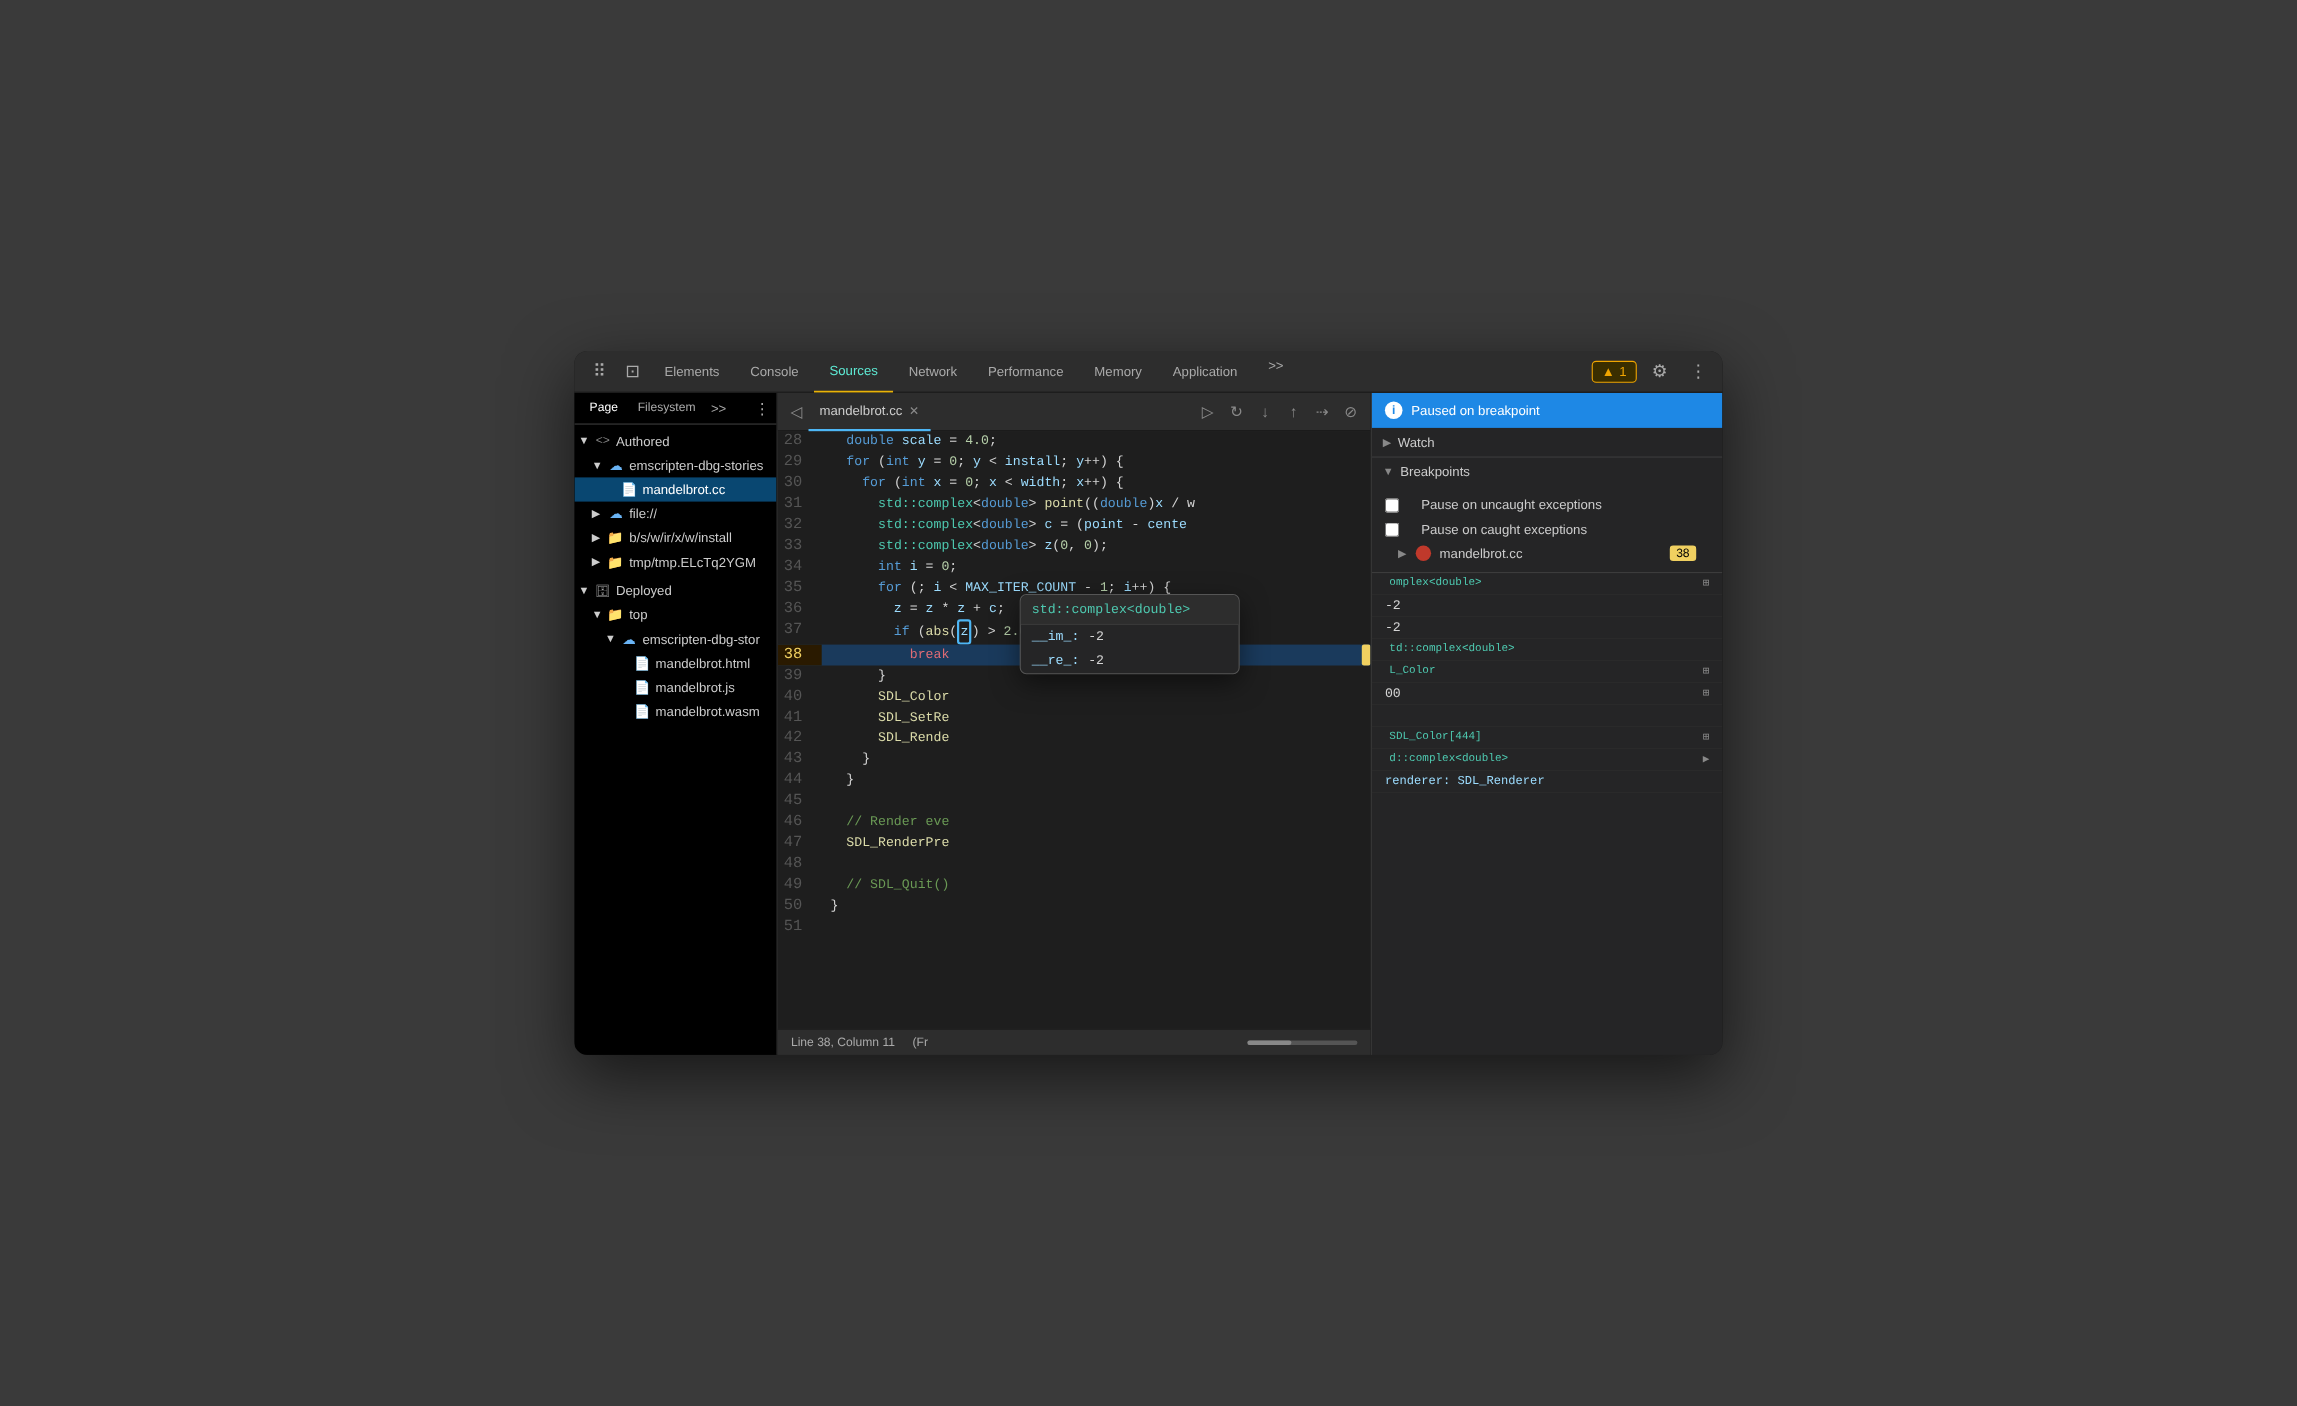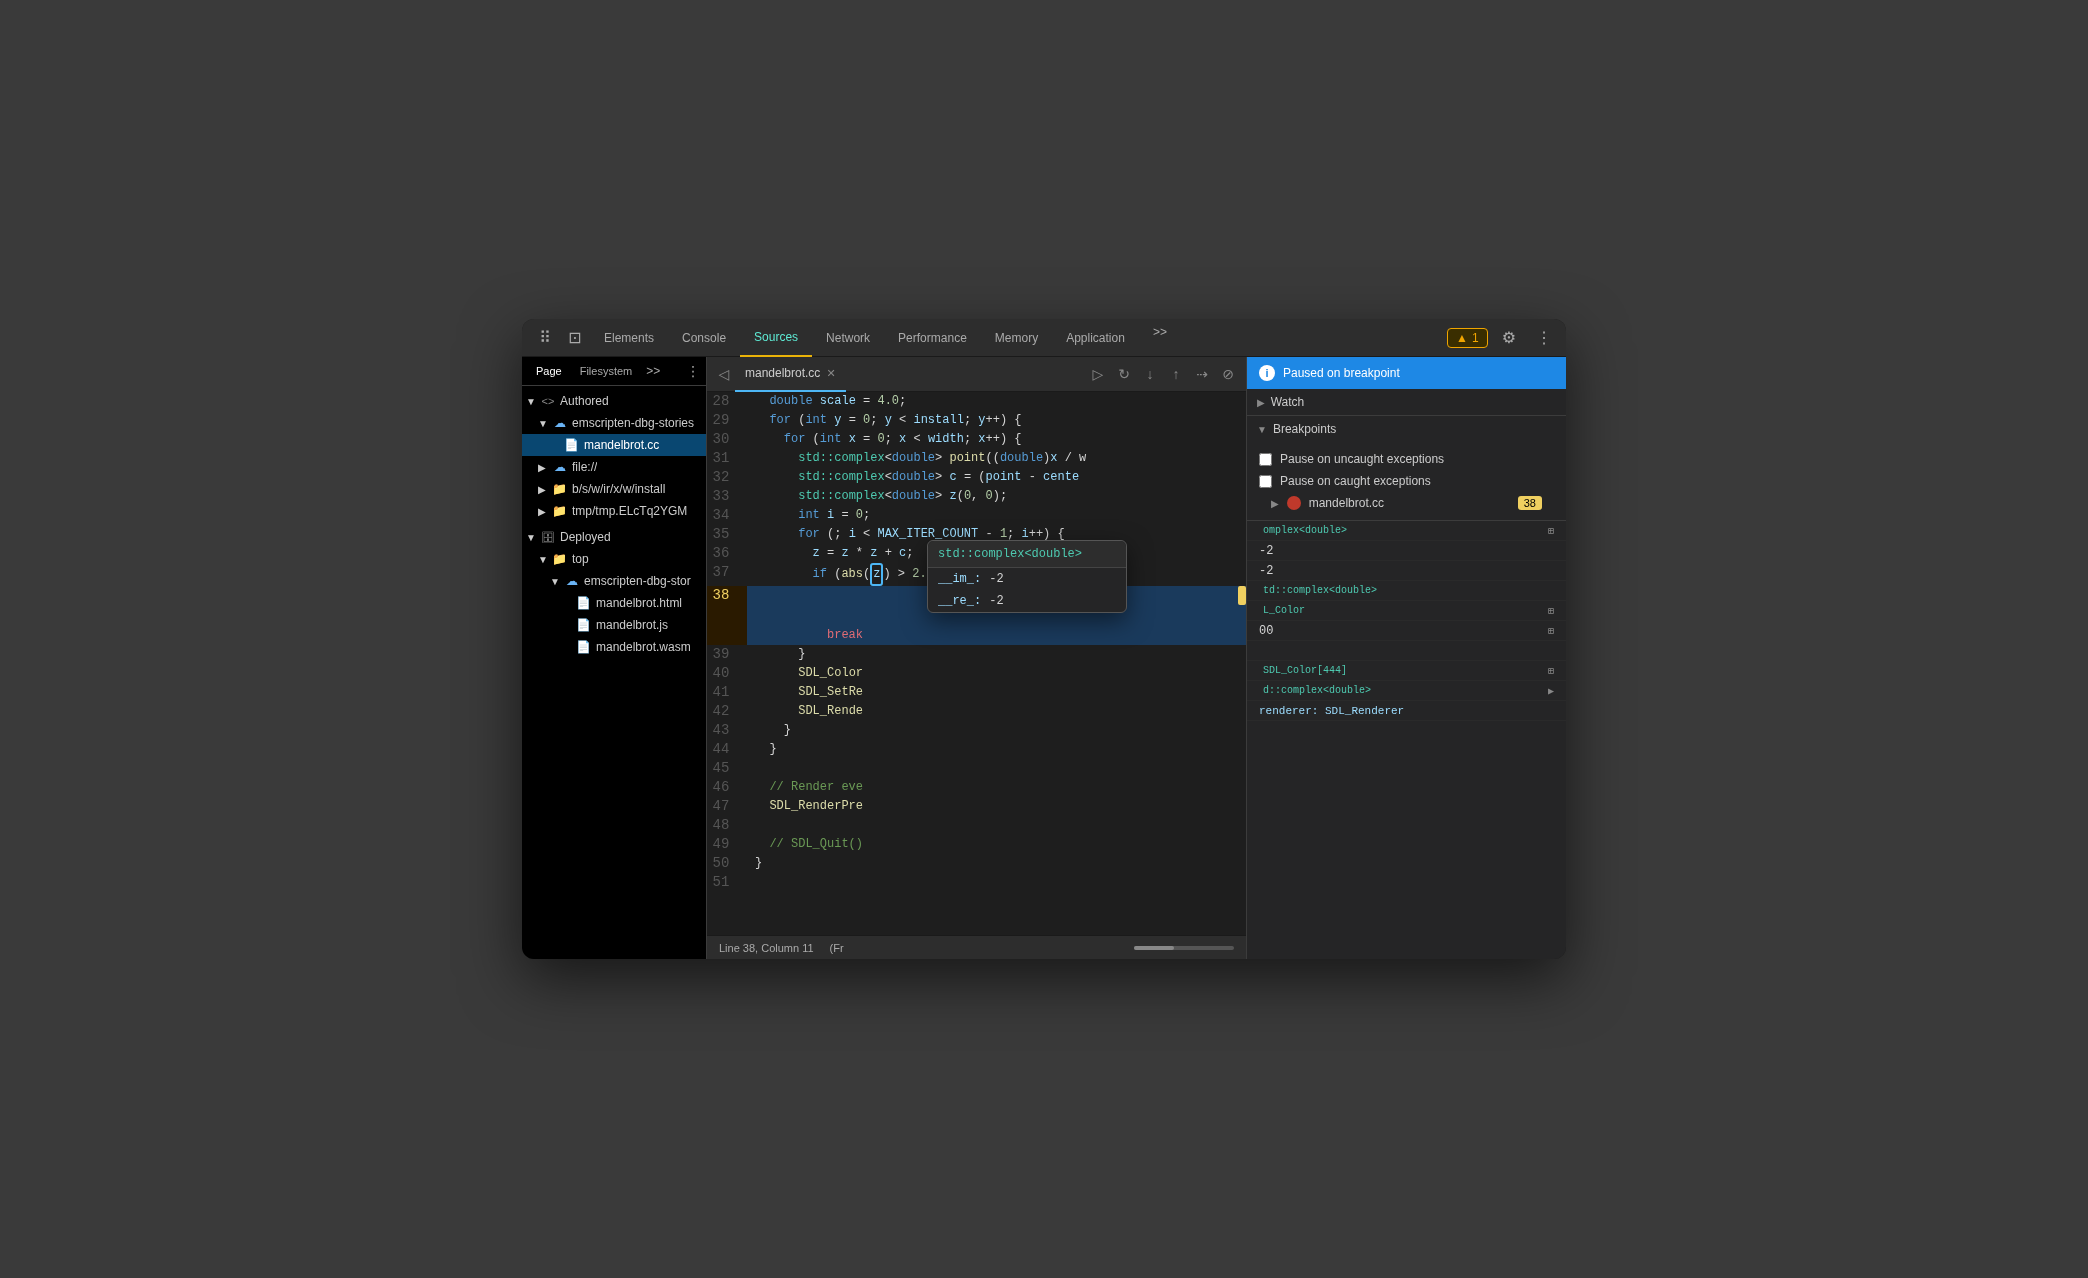--- a/index.html
+++ b/index.html
@@ -351,7 +351,7 @@
     .checkbox-row {
       display: flex;
       align-items: center;
-      gap: 8px;
+      gap: 20px;
       padding: 4px 0;
       font-size: 12px;
       color: #ccc;

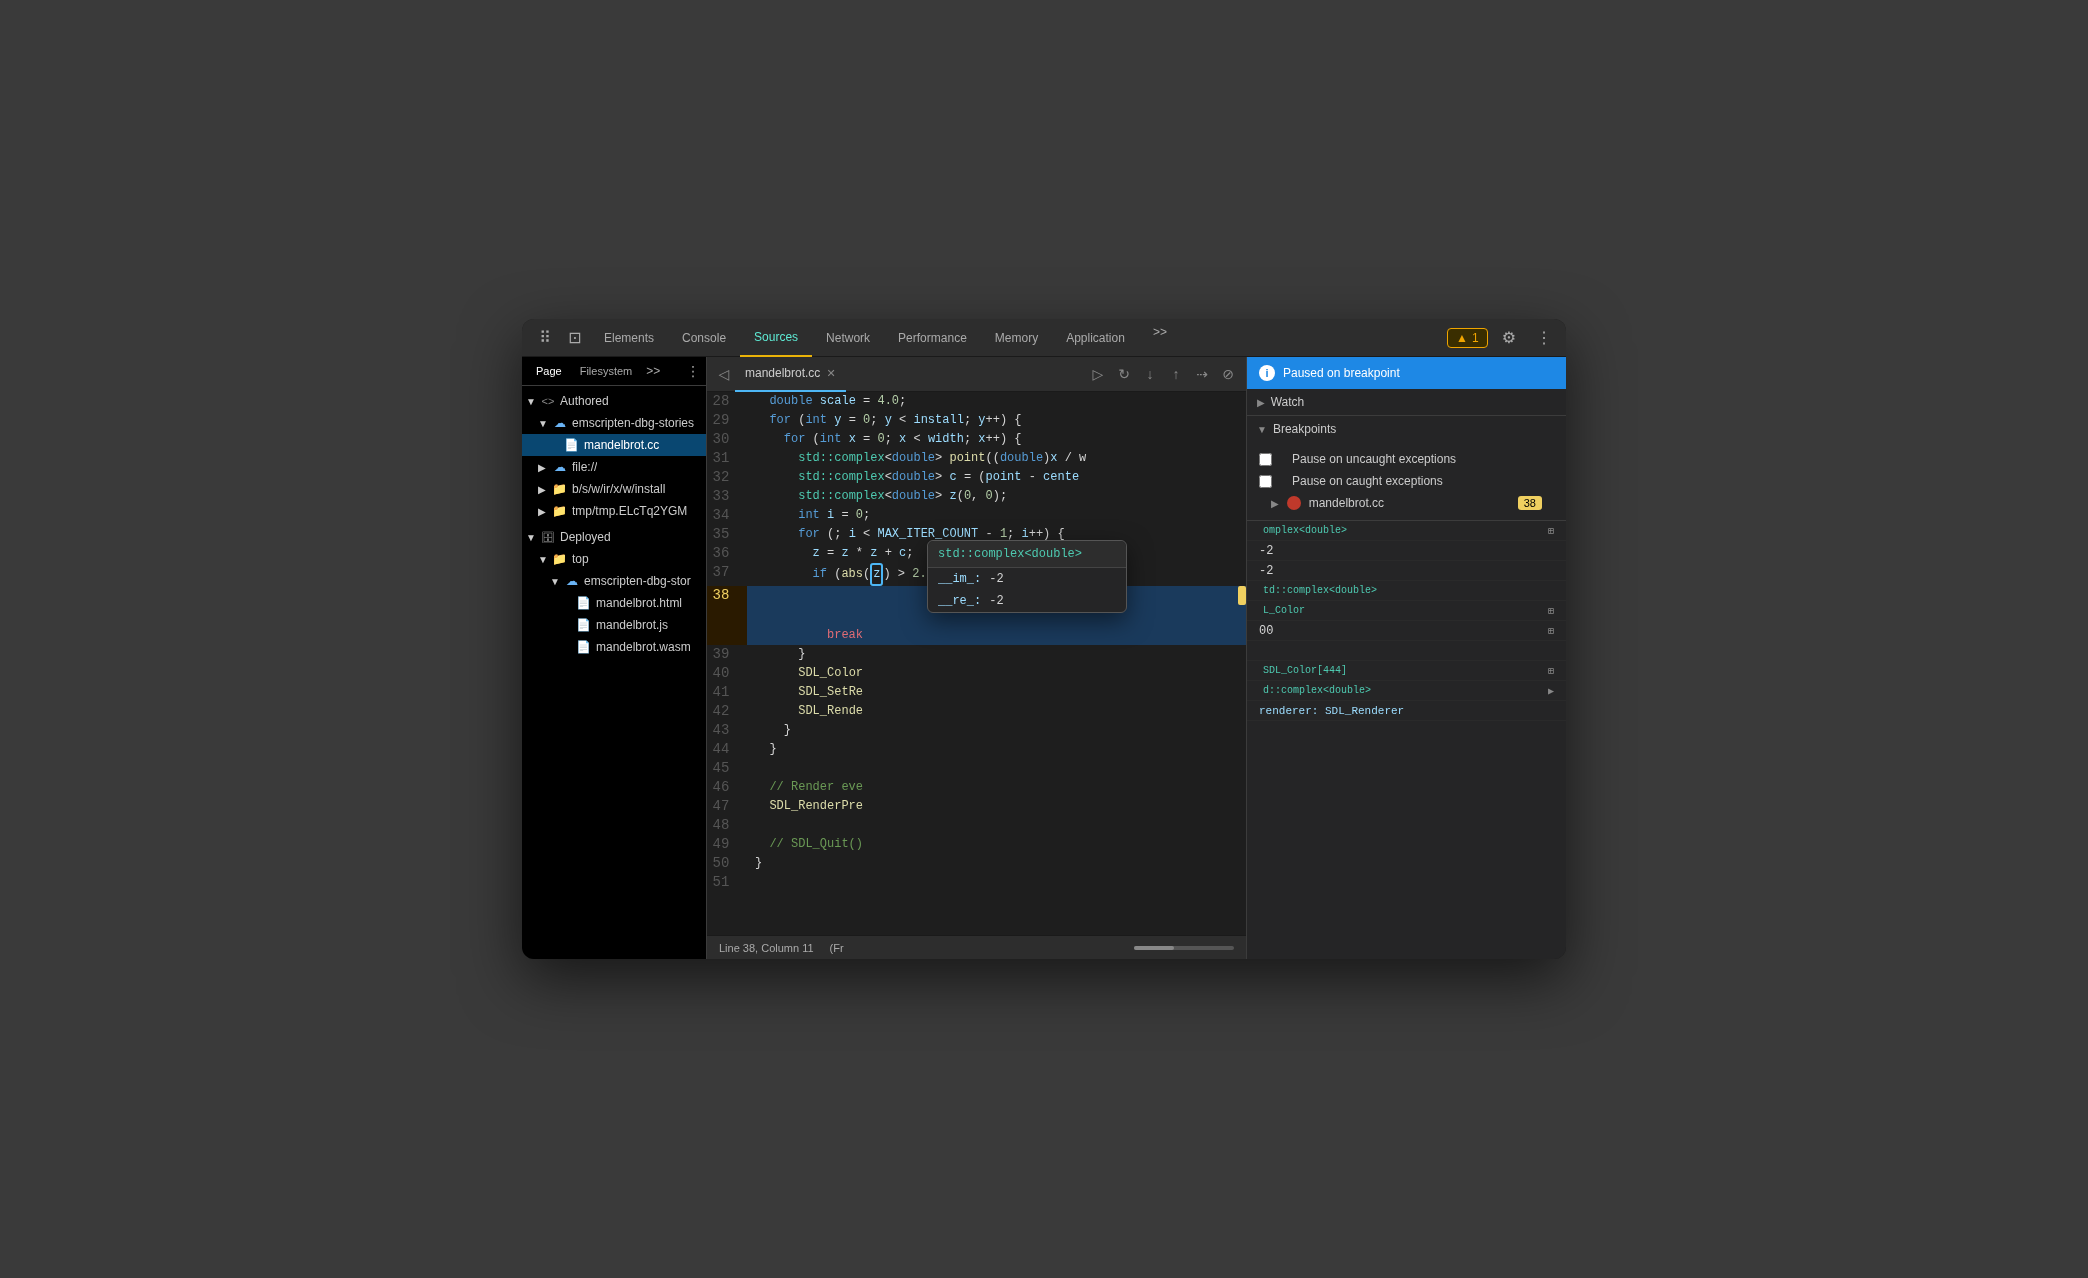--- a/index.html
+++ b/index.html
@@ -603,7 +603,7 @@
 
           <div class="code-line highlighted" style="position:relative;">
             <span class="line-num" style="color:#f0d060;background:#2a1a00;">38</span>
-            <span class="line-content" style="color:#e06c75;margin-top:40px;">          <span style="color:#e06c75;">break</span></span>
+            <span class="line-content" style="color:#e06c75;">          <span style="color:#e06c75;">break</span></span>
             <span style="position:absolute;right:0;top:0;background:#f0d060;color:#000;font-size:11px;padding:0 4px;border-radius:2px;height:19px;display:flex;align-items:center;"></span>
           </div>
 

